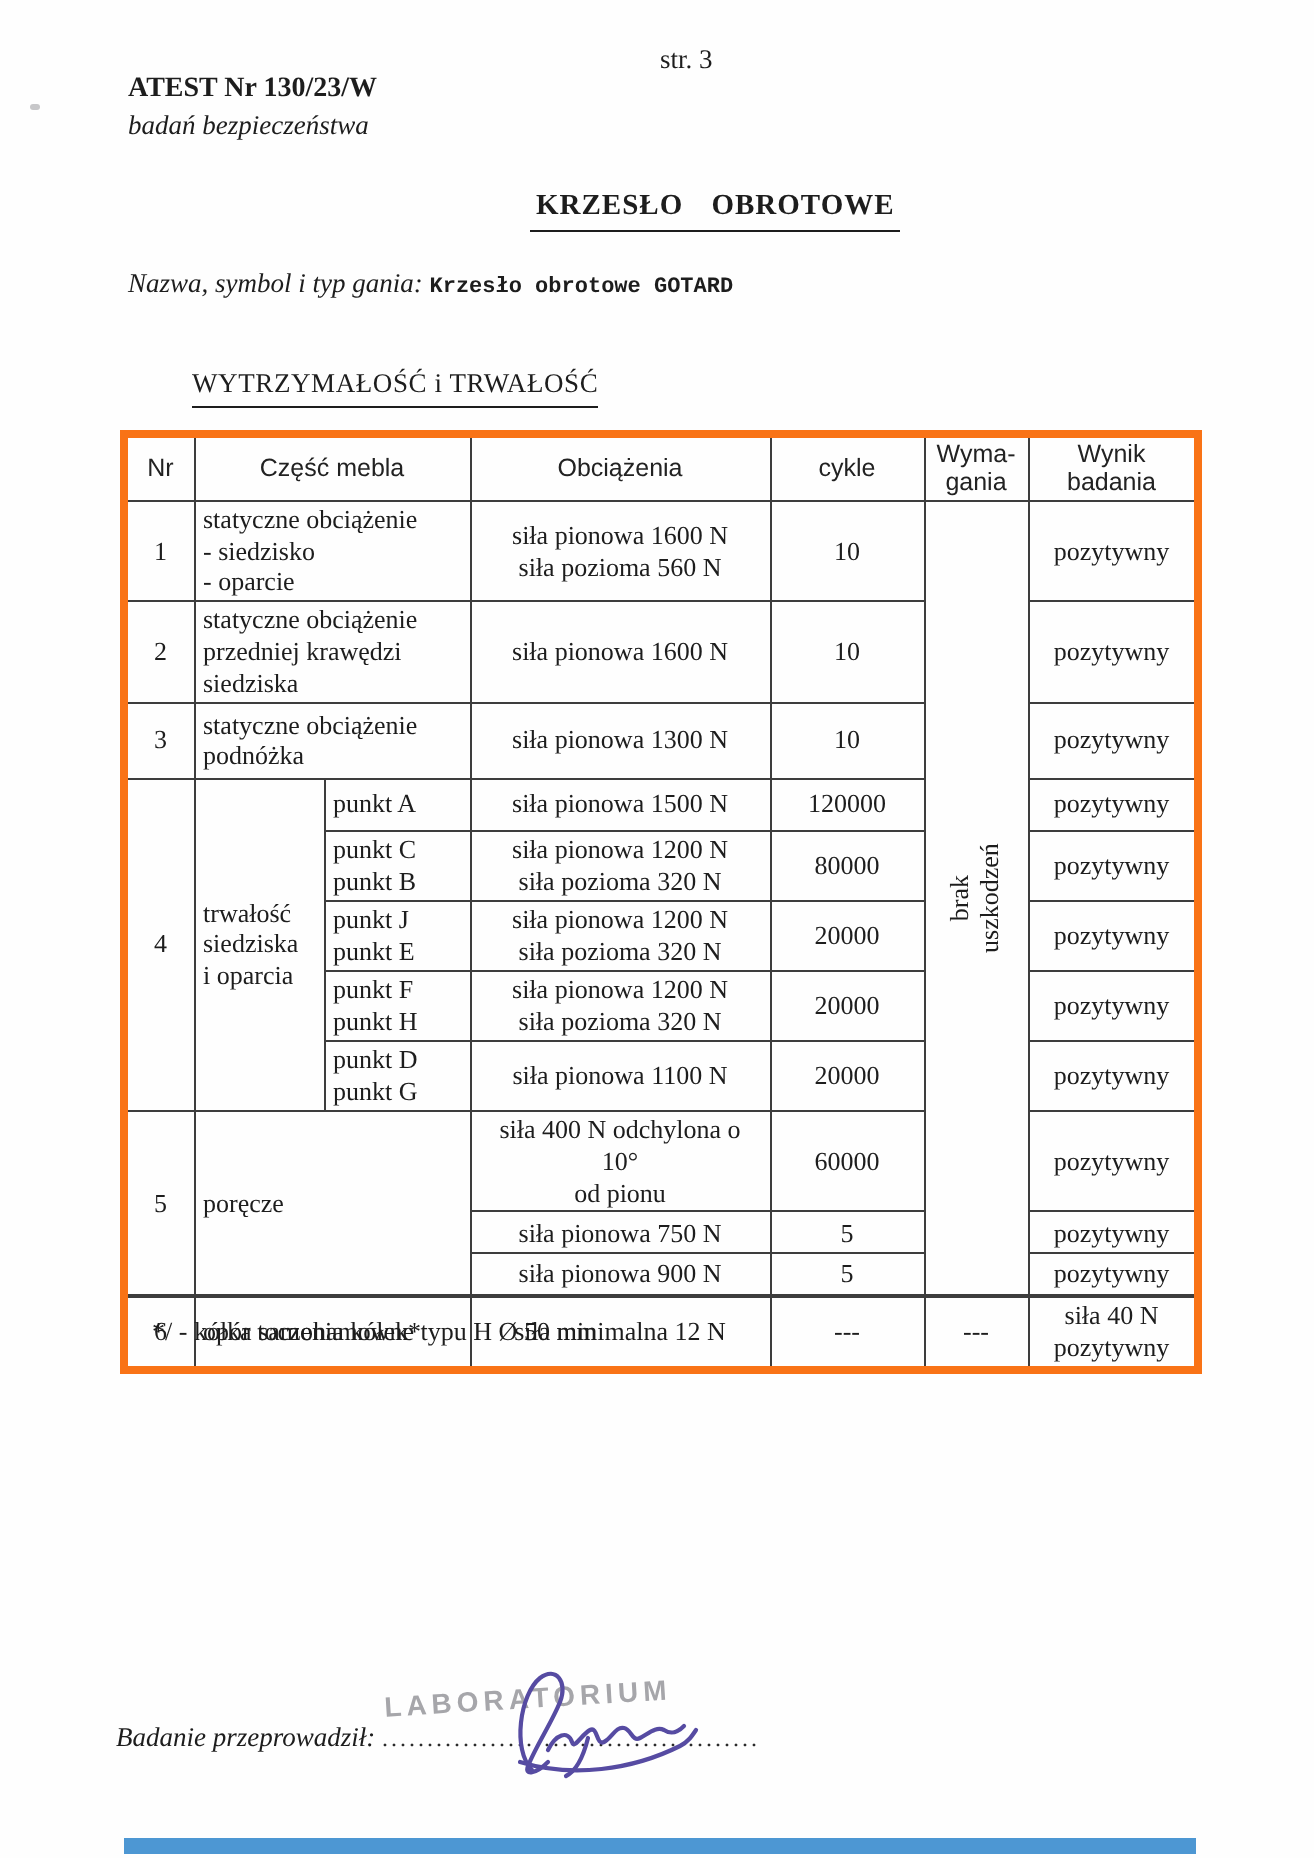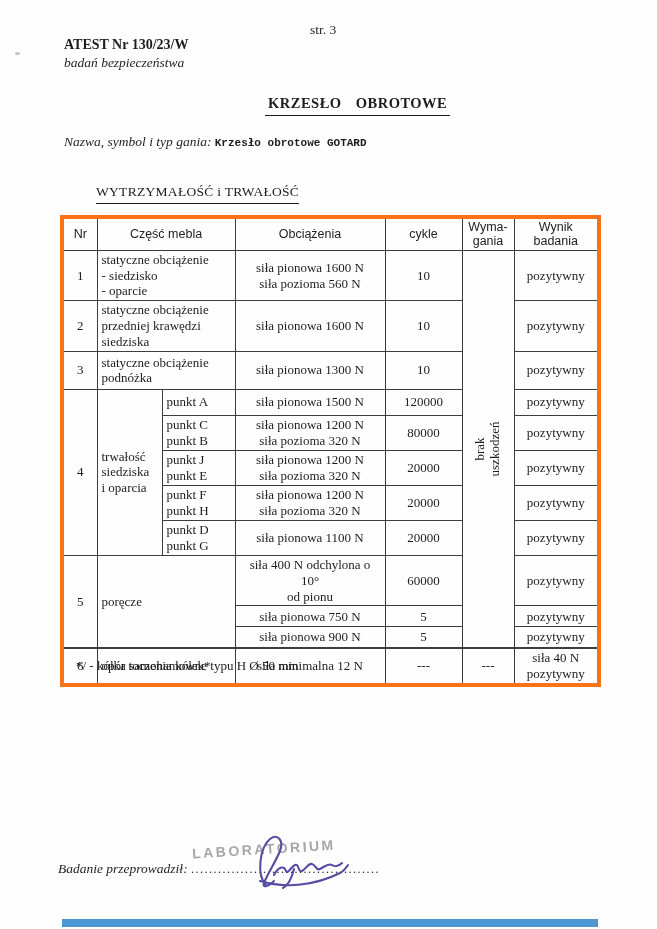--- a/index.html
+++ b/index.html
@@ -10,7 +10,7 @@
   }
   .abs { position:absolute; }
 
-  .str3 { left:310px; top:22px; font-size:13.5px; }
+  .str3 { left:330px; top:22px; font-size:13.5px; }
   .atest { left:64px; top:37px; font-size:14px; font-weight:bold; }
   .subtitle { left:64px; top:55px; font-size:13.5px; font-style:italic; }
   .artifact { left:15px; top:52px; width:5px; height:3px; background:#b9b9bb; border-radius:2px; opacity:.8; }

